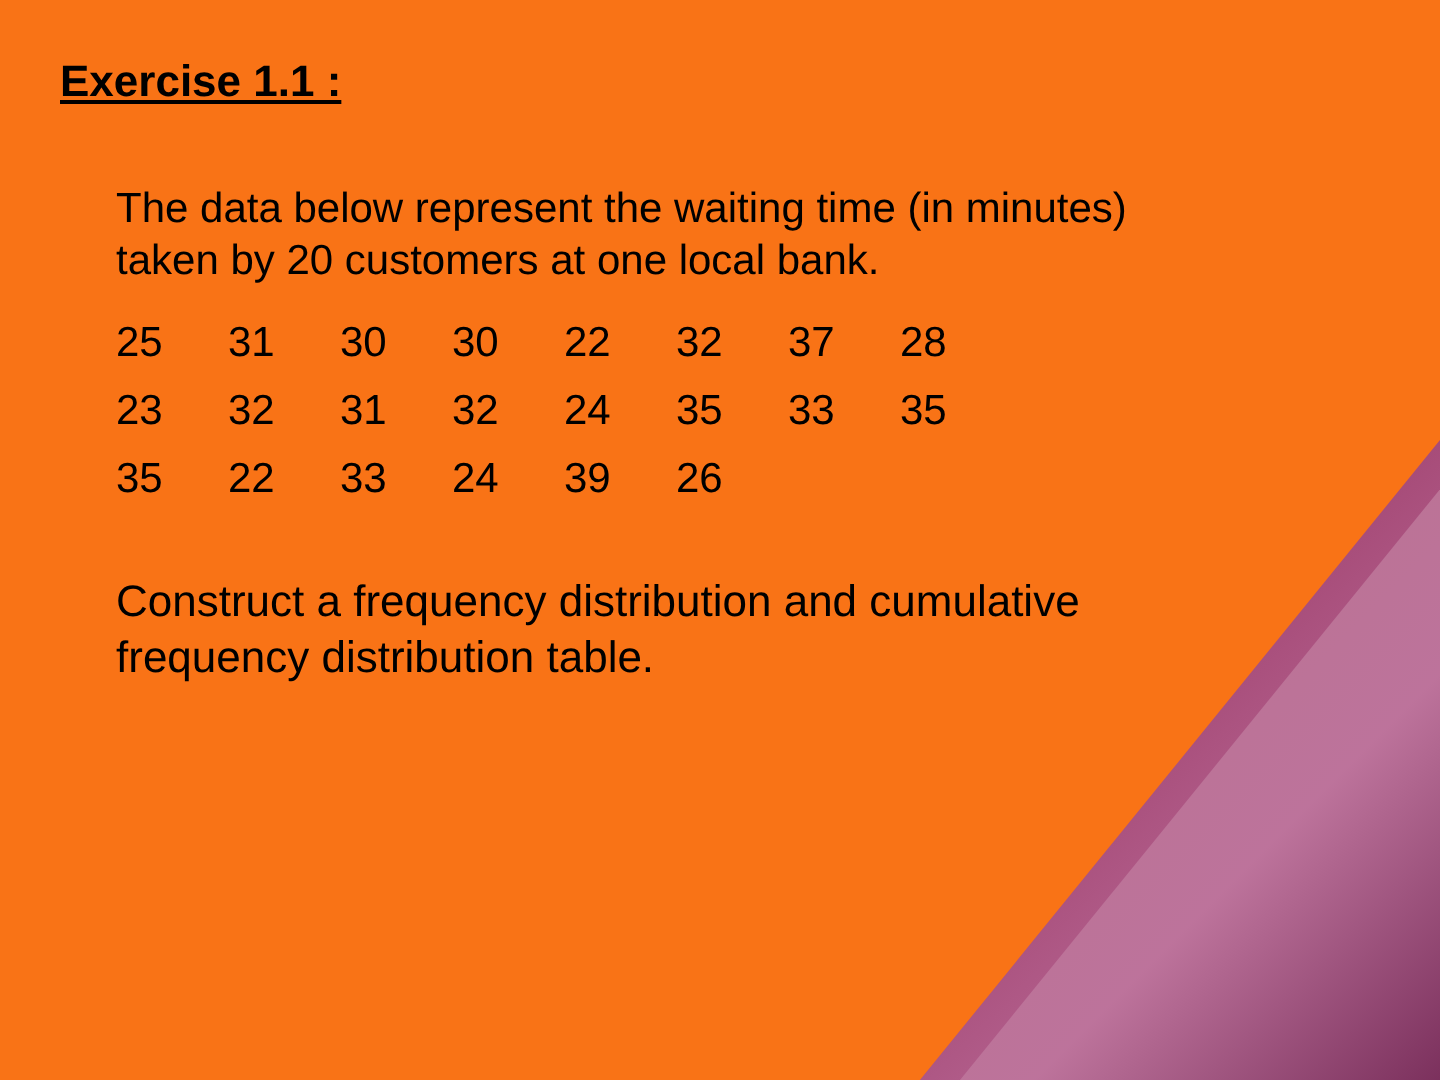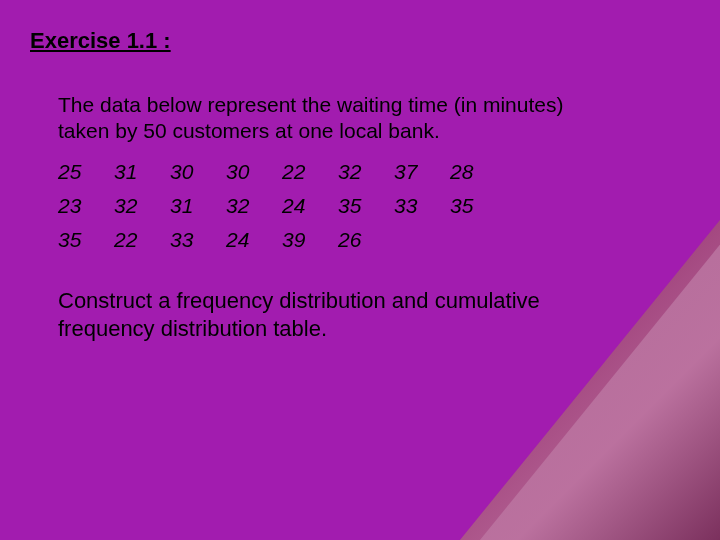--- a/index.html
+++ b/index.html
@@ -12,7 +12,7 @@
   .slide {
     position: absolute;
     inset: 0;
-    background: #a21caf;
+    background: #f97316;
     width: 720px;
     height: 540px;
   }

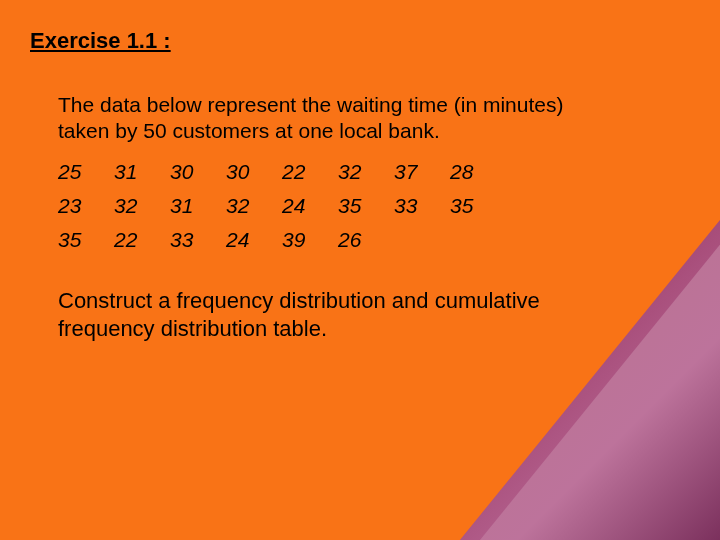--- a/index.html
+++ b/index.html
@@ -94,7 +94,7 @@
   <div class="content">
     <div class="ex-title">Exercise 1.1 :</div>
 
-    <div class="intro">The data below represent the waiting time (in minutes) taken by 50 customers at one local bank.</div>
+    <div class="intro">The data below represent the waiting time (in minutes) taken by 20 customers at one local bank.</div>
 
     <table class="data">
       <tbody>

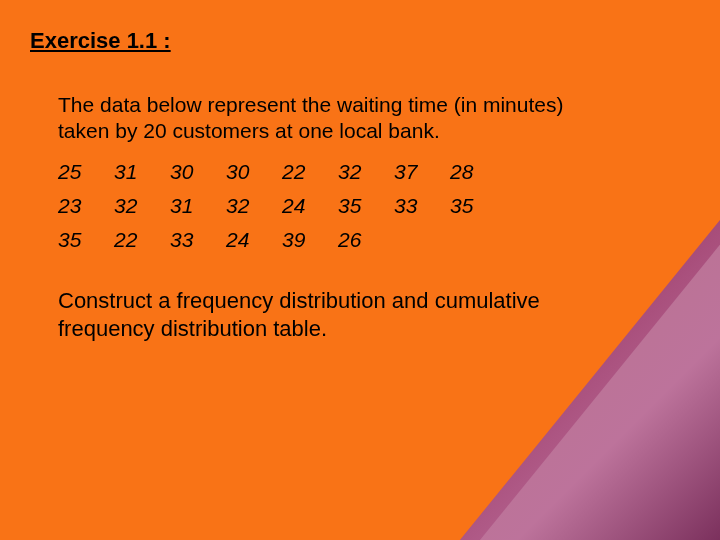--- a/index.html
+++ b/index.html
@@ -68,7 +68,6 @@
     margin-left: 28px;
     border-collapse: collapse;
     font-size: 21px;
-    font-style: italic;
   }
   table.data td {
     padding: 5px 22px 5px 0;

